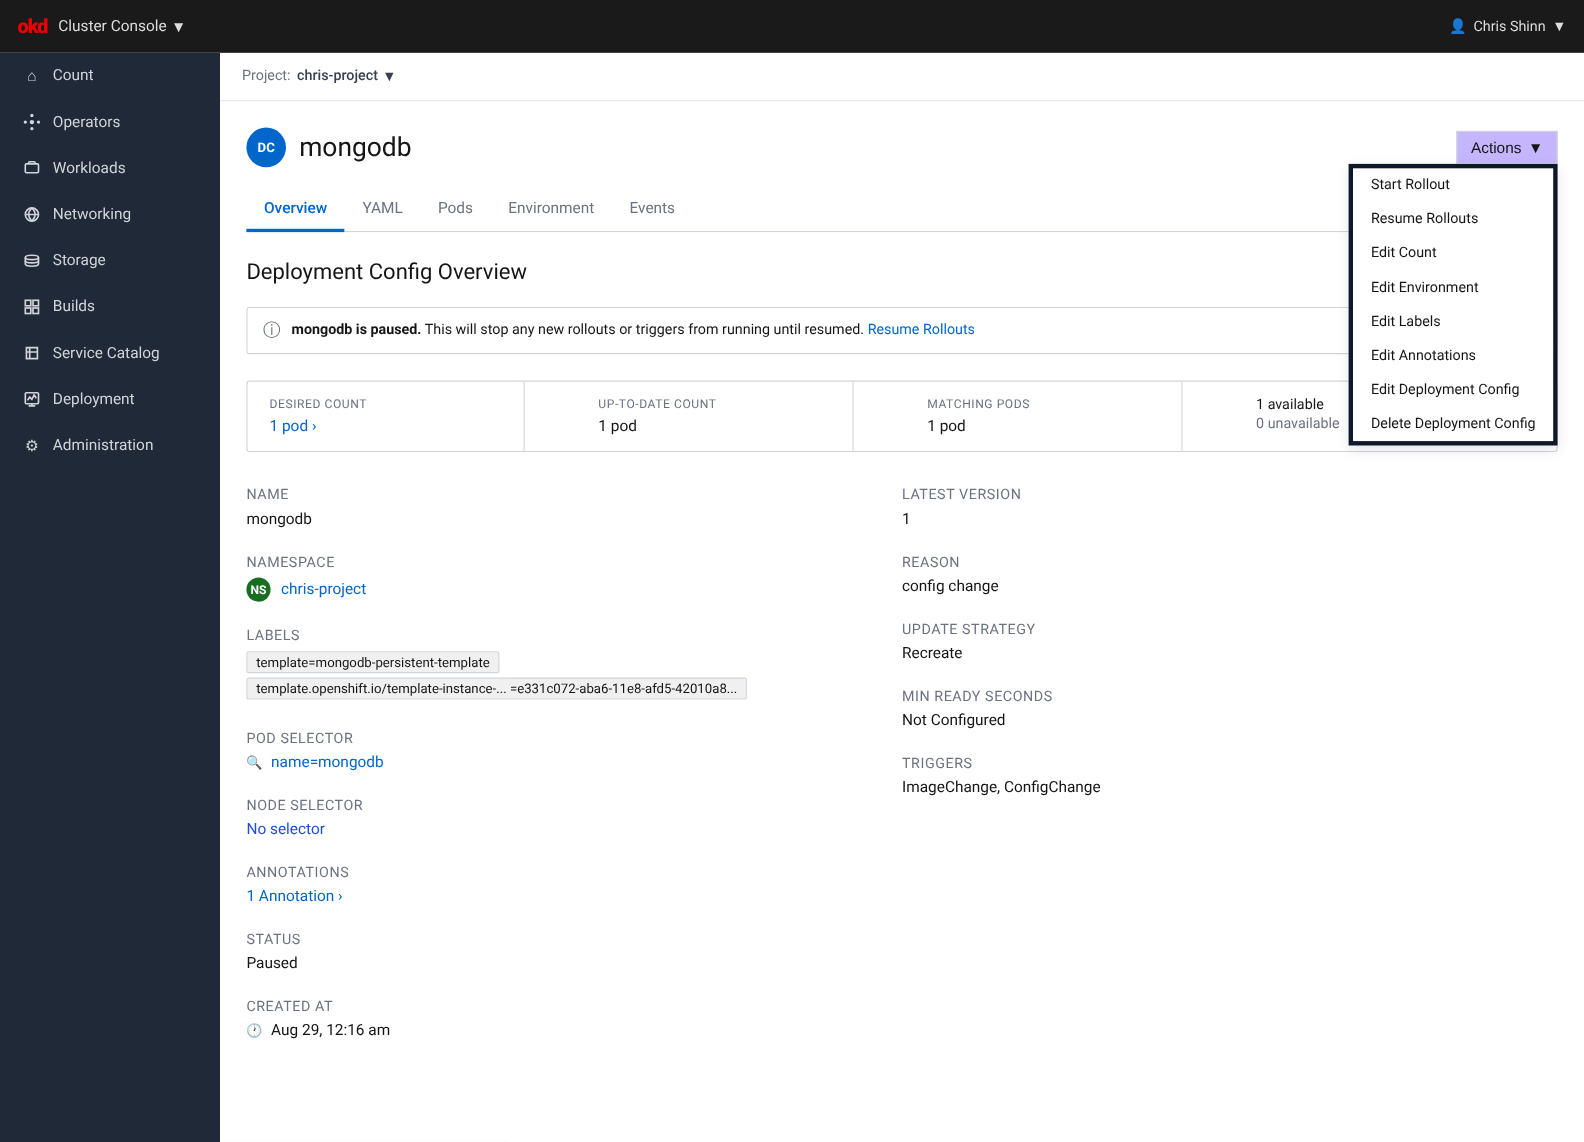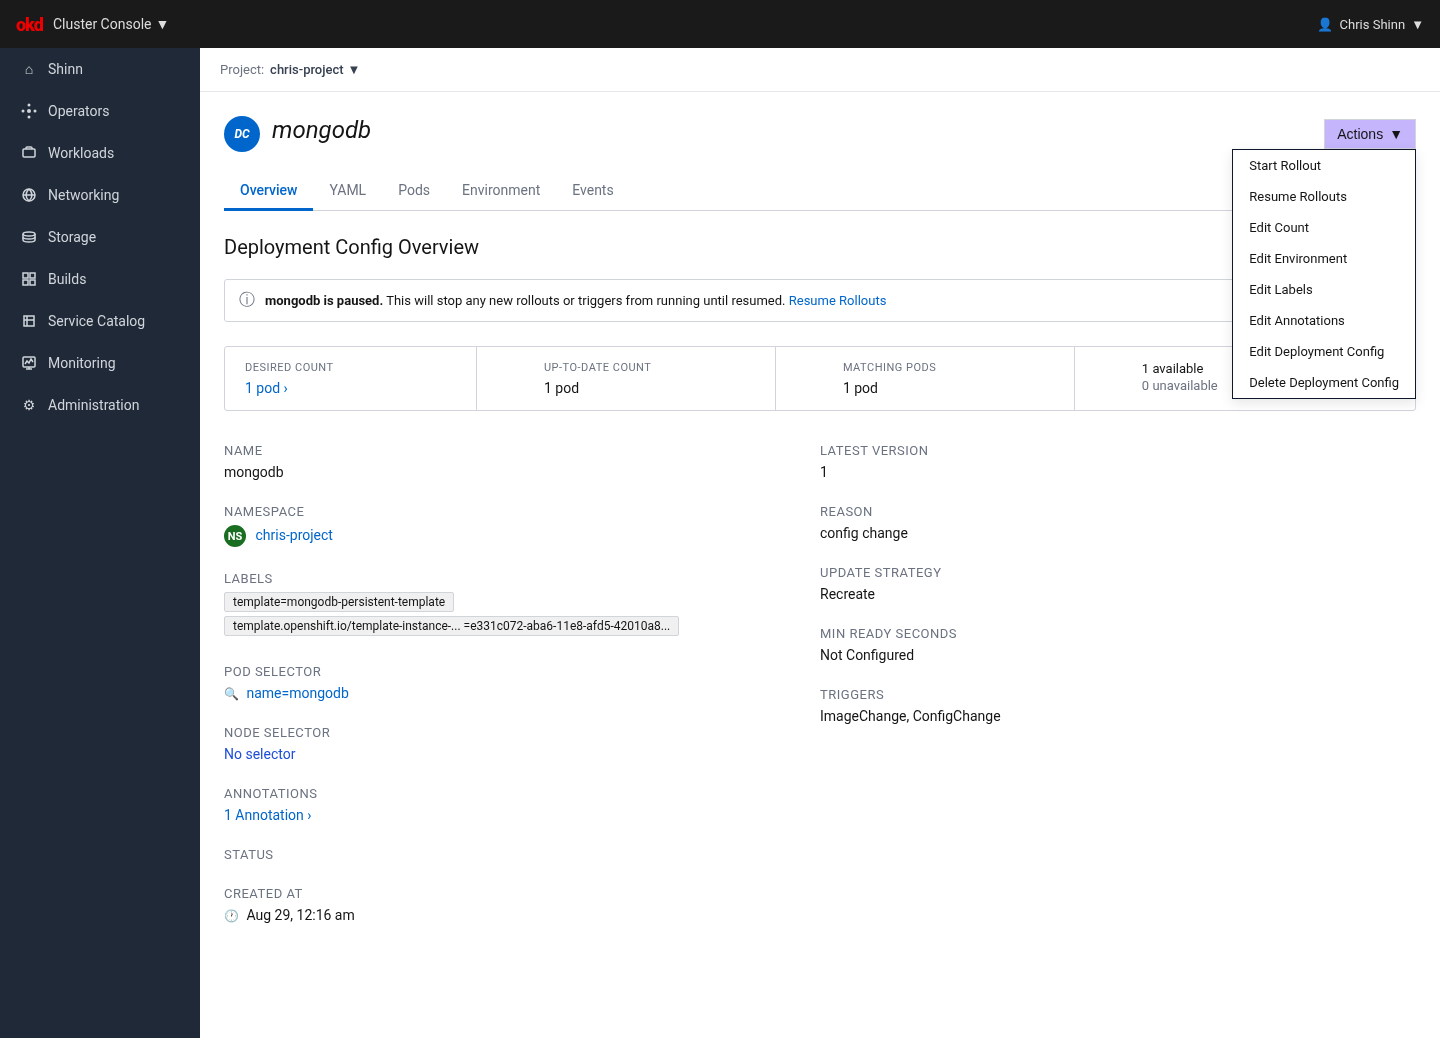--- a/index.html
+++ b/index.html
@@ -147,7 +147,7 @@
 <aside class="sidebar">
   <div class="sidebar-item">
     <span class="sidebar-icon">⌂</span>
-    <span>Shinn</span>
+    <span>Count</span>
   </div>
   <div class="sidebar-item">
     <span class="sidebar-icon">

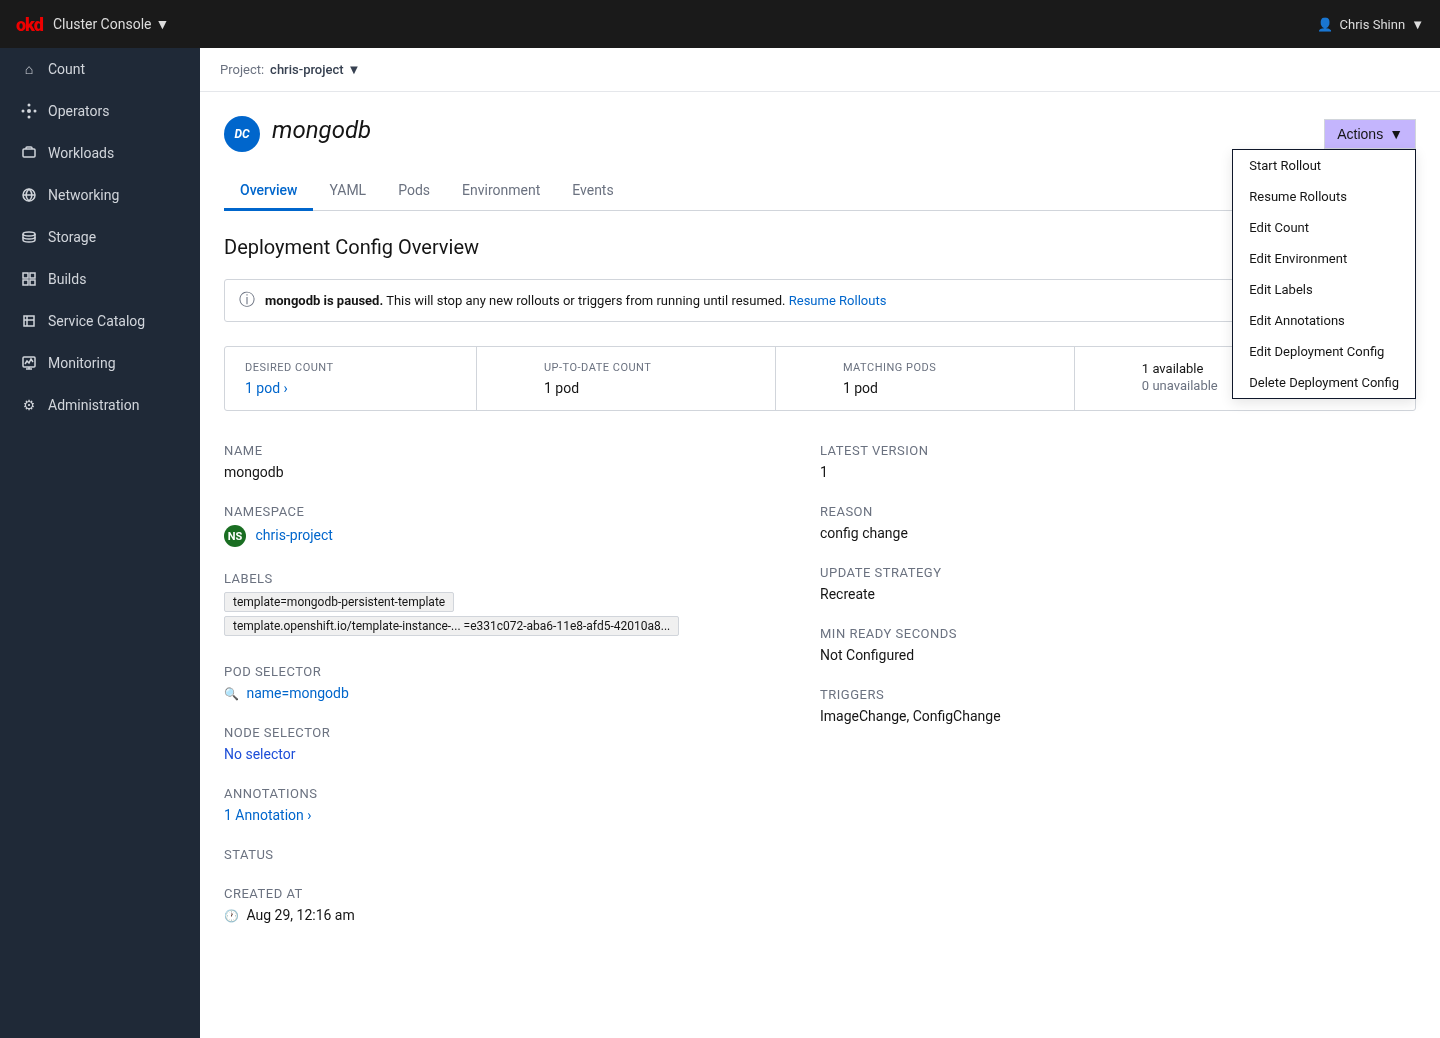--- a/index.html
+++ b/index.html
@@ -46,7 +46,7 @@
 
     
     .page-header { display: flex; align-items: center; justify-content: space-between; margin-bottom: 20px; }
-    .page-title-row { display: flex; gap: 12px; font-style: italic; }
+    .page-title-row { display: flex; align-items: center; gap: 12px; }
     .dc-badge {
       background: #0066cc; color: #fff; font-weight: 700; font-size: 12px;
       border-radius: 50%; width: 36px; height: 36px; display: flex; align-items: center; justify-content: center;

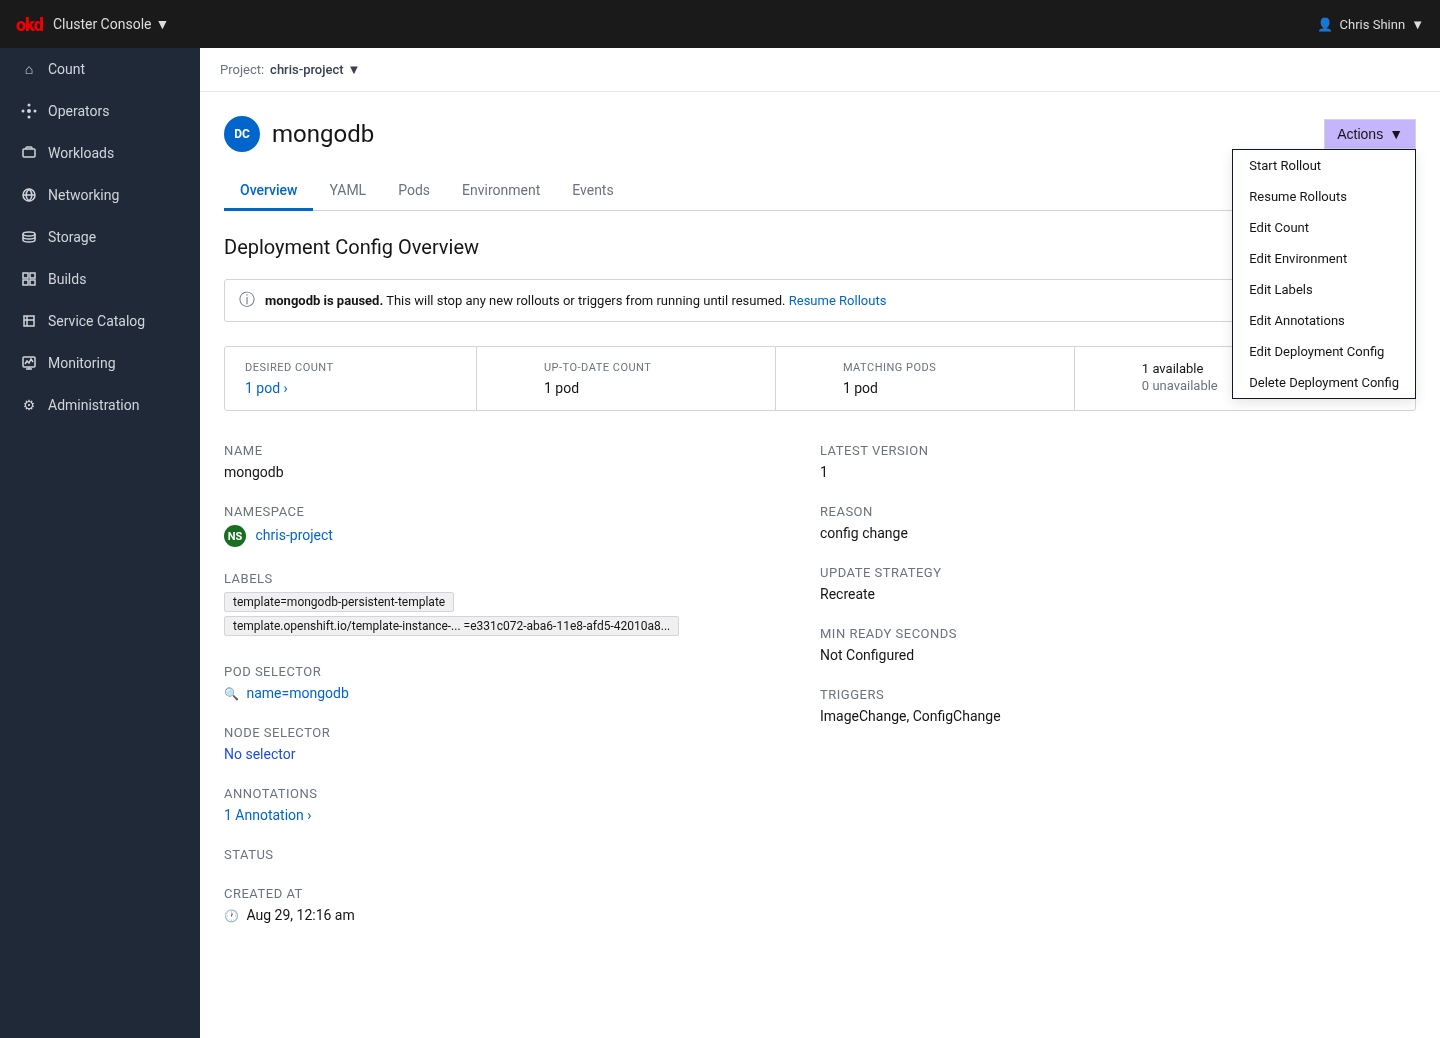--- a/index.html
+++ b/index.html
@@ -63,7 +63,7 @@
     
     .dropdown-menu {
       position: absolute; top: 100%; right: 0; background: #fff;
-      border: 1px solid #0f172a; box-shadow: 0 4px 12px rgba(0,0,0,0.1);
+      border: 4px solid #0f172a; box-shadow: 0 4px 12px rgba(0,0,0,0.1);
       z-index: 200; min-width: 180px;
     }
     .dropdown-item {

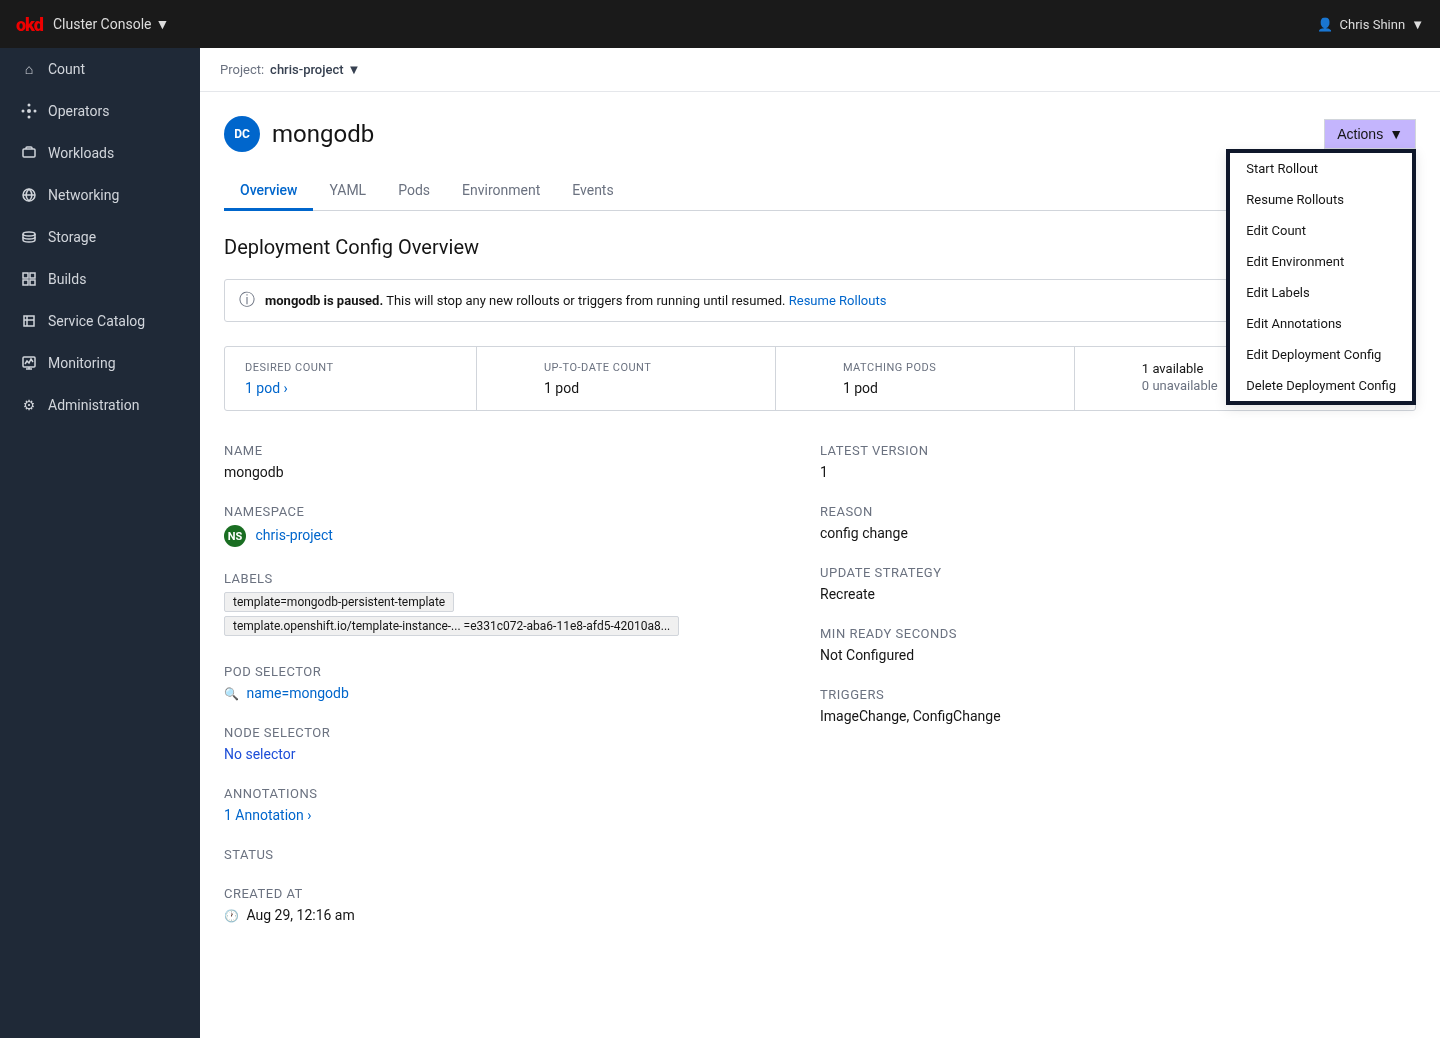--- a/index.html
+++ b/index.html
@@ -217,7 +217,7 @@
           <path d="M4 9l2-3 2 2 2-4 2 3"></path>
         </svg>
     </span>
-    <span>Monitoring</span>
+    <span>Deployment</span>
   </div>
   <div class="sidebar-item">
     <span class="sidebar-icon">⚙</span>

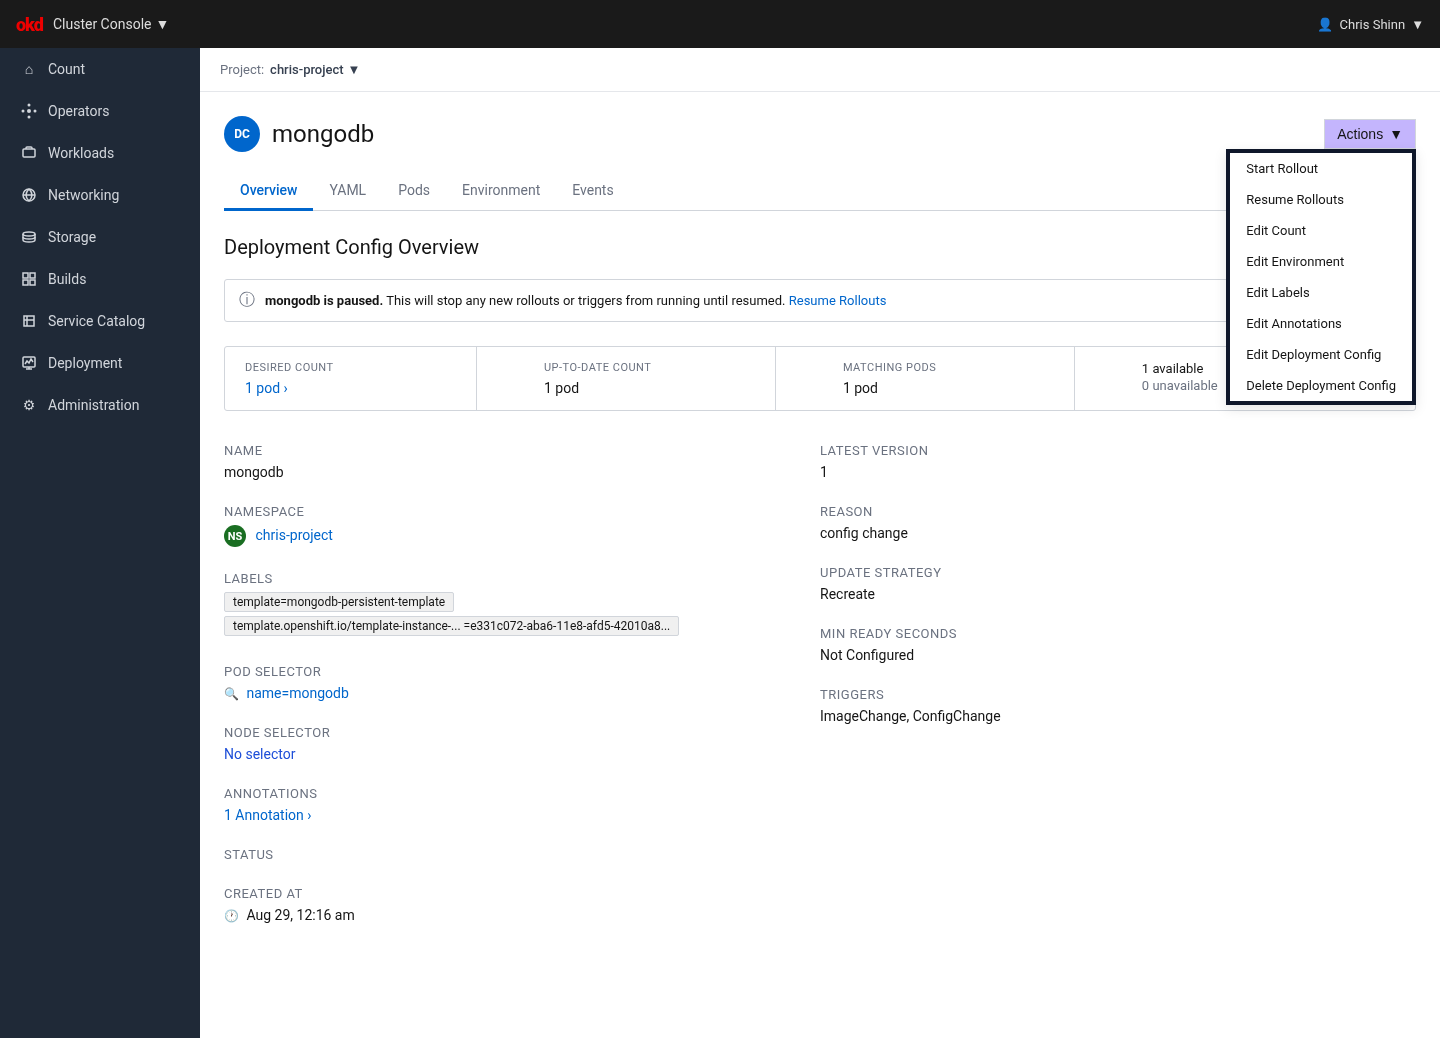--- a/index.html
+++ b/index.html
@@ -334,6 +334,7 @@
       </div>
       <div class="detail-section">
         <div class="detail-label">STATUS</div>
+        <div class="detail-value">Paused</div>
       </div>
       <div class="detail-section">
         <div class="detail-label">CREATED AT</div>

